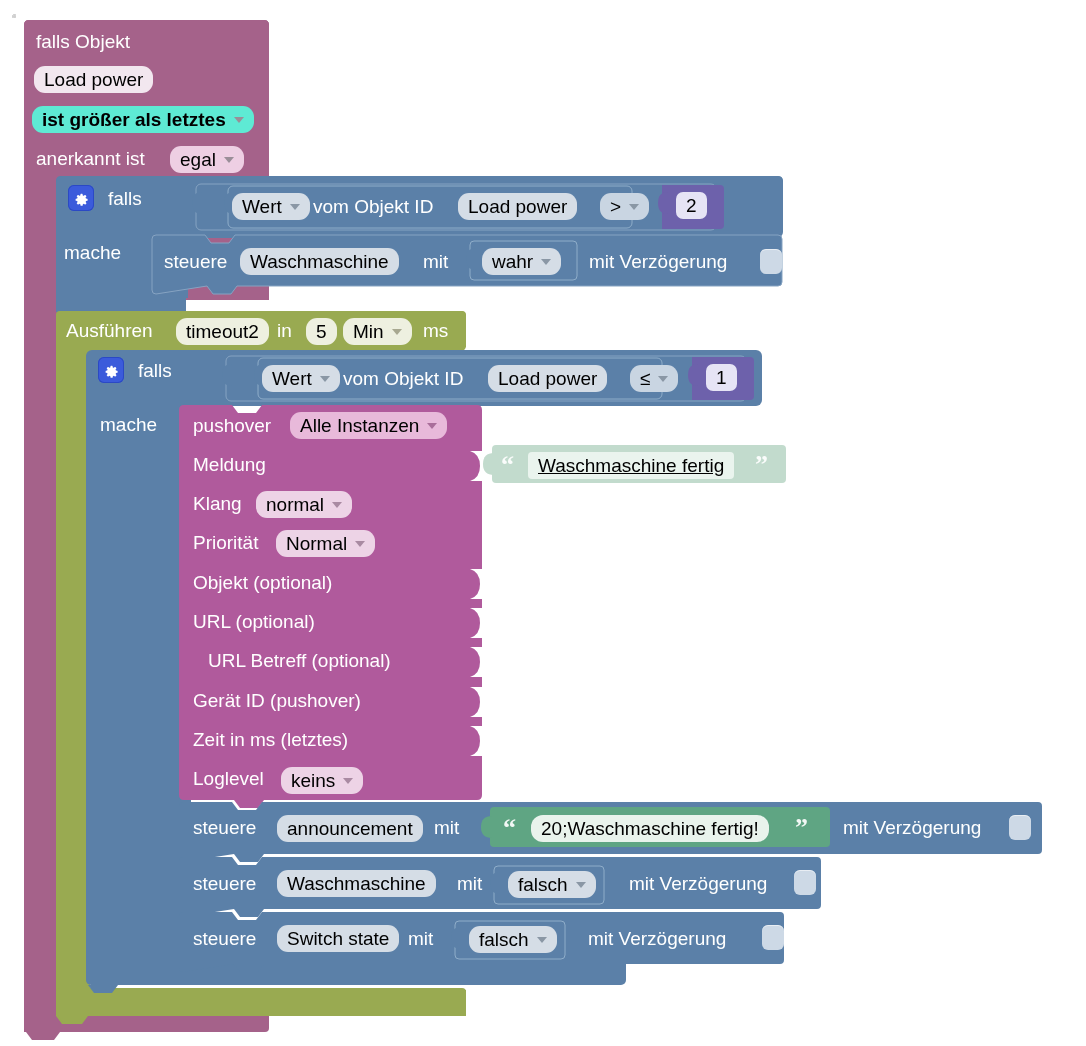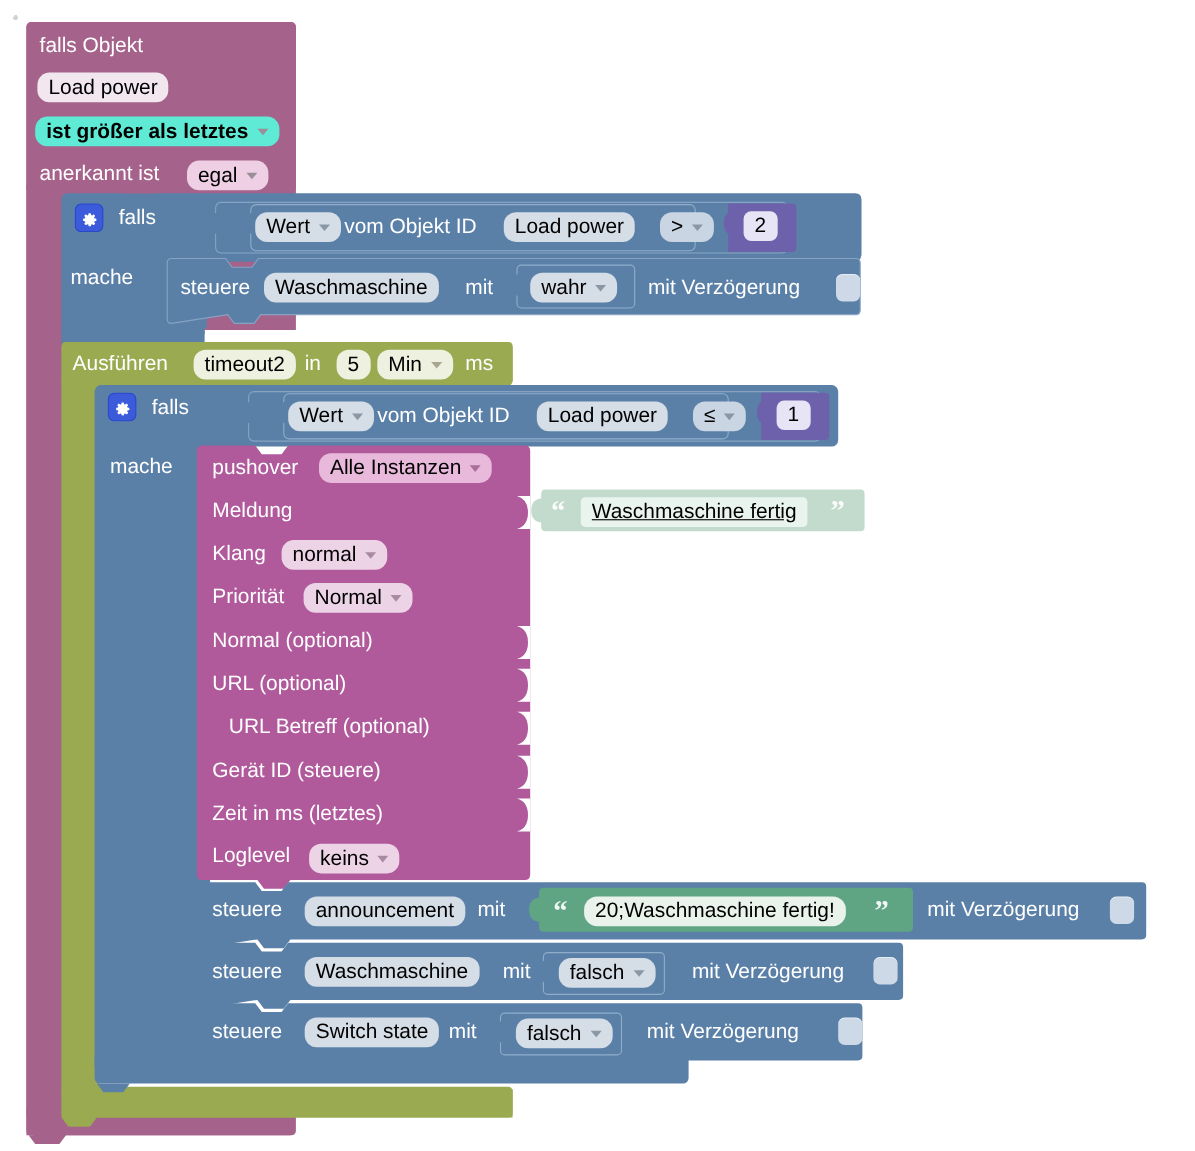--- a/index.html
+++ b/index.html
@@ -250,7 +250,7 @@
 <div class="blk-label" style="left:193px; top:455px;">Meldung</div>
 <div class="blk-label" style="left:193px; top:494px;">Klang</div>
 <div class="blk-label" style="left:193px; top:533px;">Priorität</div>
-<div class="blk-label" style="left:193px; top:573px;">Normal (optional)</div>
+<div class="blk-label" style="left:193px; top:573px;">Objekt (optional)</div>
 <div class="blk-label" style="left:193px; top:612px;">URL (optional)</div>
 <div class="blk-label" style="left:208px; top:651px;">URL Betreff (optional)</div>
 <div class="blk-label" style="left:193px; top:691px;">Gerät ID (steuere)</div>

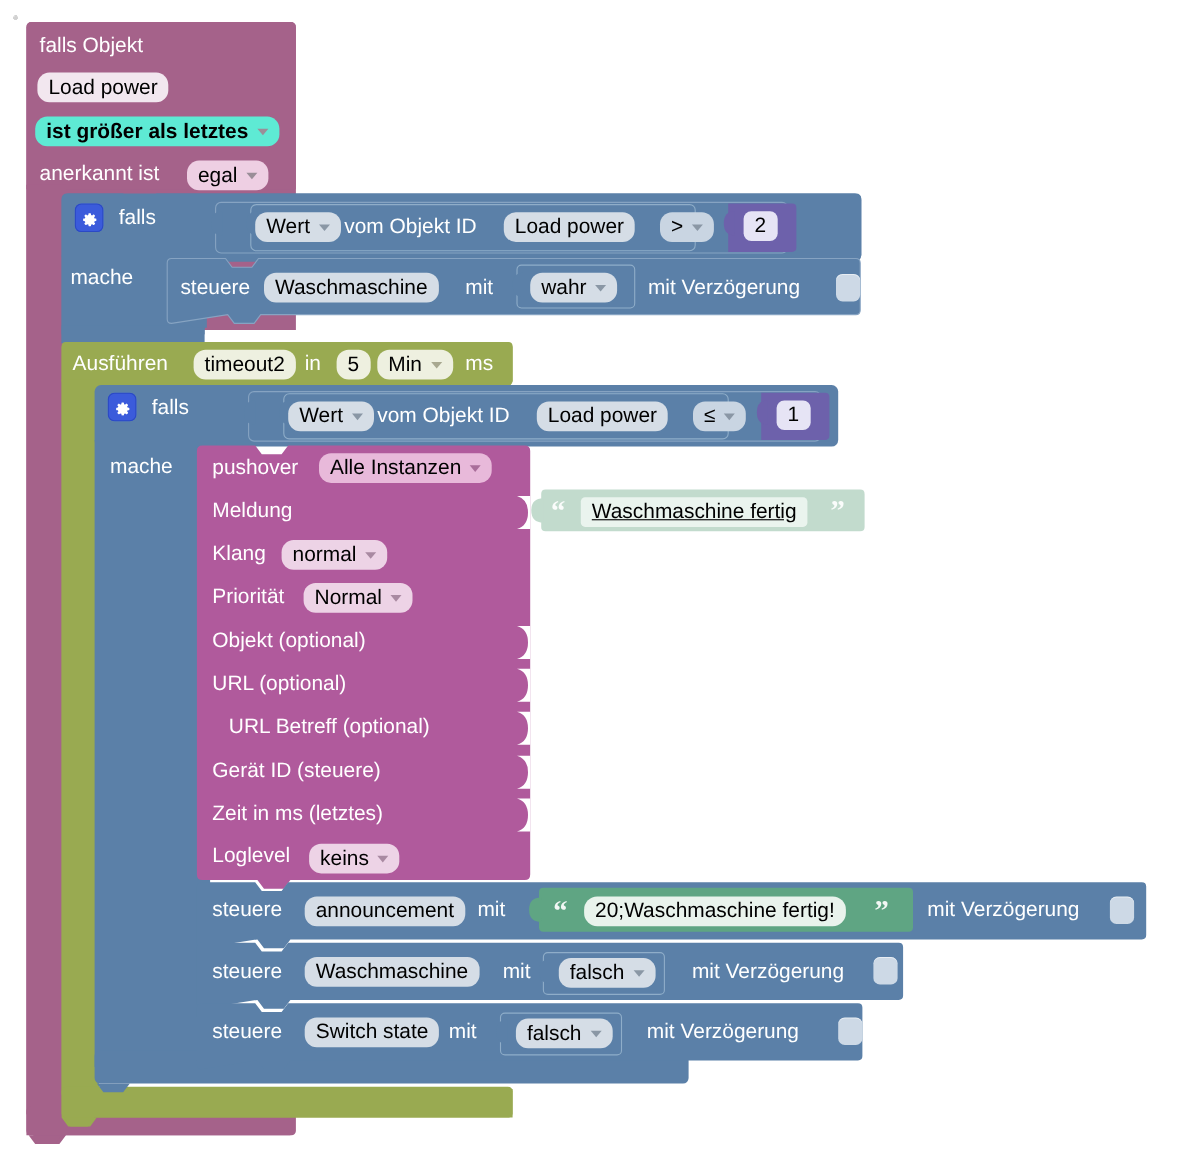--- a/index.html
+++ b/index.html
@@ -253,7 +253,7 @@
 <div class="blk-label" style="left:193px; top:573px;">Objekt (optional)</div>
 <div class="blk-label" style="left:193px; top:612px;">URL (optional)</div>
 <div class="blk-label" style="left:208px; top:651px;">URL Betreff (optional)</div>
-<div class="blk-label" style="left:193px; top:691px;">Gerät ID (steuere)</div>
+<div class="blk-label" style="left:193px; top:691px;">Gerät ID (pushover)</div>
 <div class="blk-label" style="left:193px; top:730px;">Zeit in ms (letztes)</div>
 <div class="blk-label" style="left:193px; top:769px;">Loglevel</div>
 

